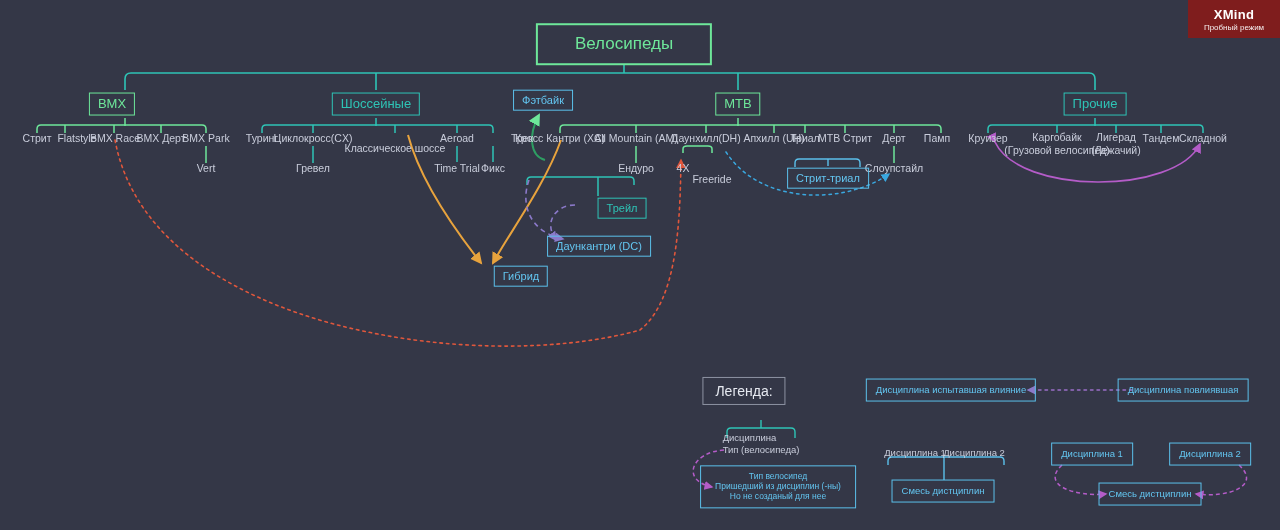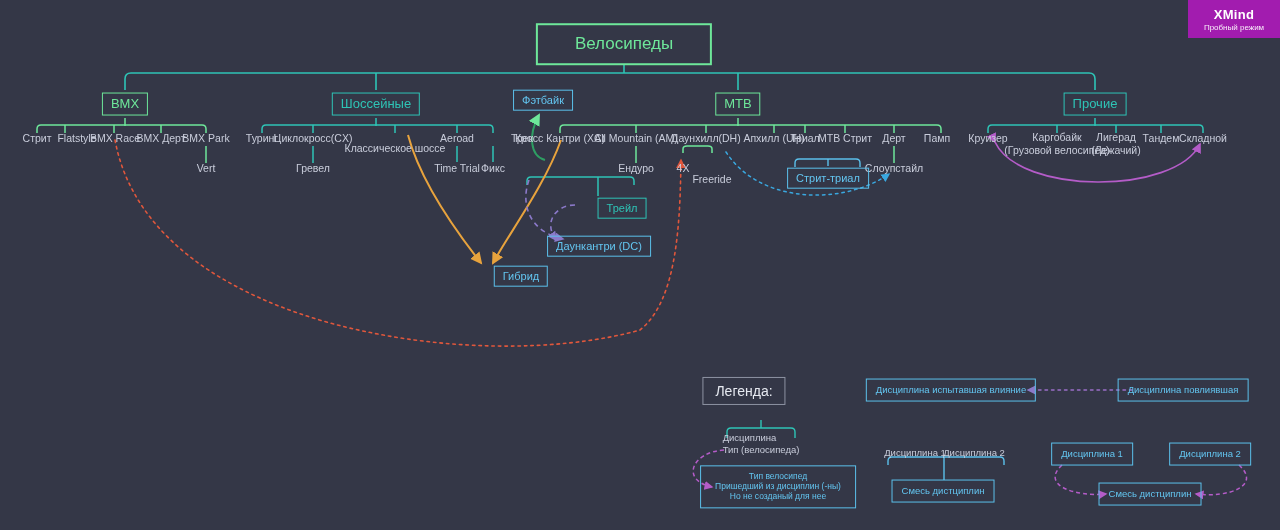--- a/index.html
+++ b/index.html
@@ -41,7 +41,7 @@
   
   #xmind {
     position:absolute; right:0; top:0; width:92px; height:38px;
-    background:#a21caf; color:#fff; text-align:center;
+    background:#7f1d1d; color:#fff; text-align:center;
     display:flex; flex-direction:column; align-items:center; justify-content:center;
   }
   #xmind .t1 { font-size:13px; font-weight:bold; letter-spacing:.3px; }

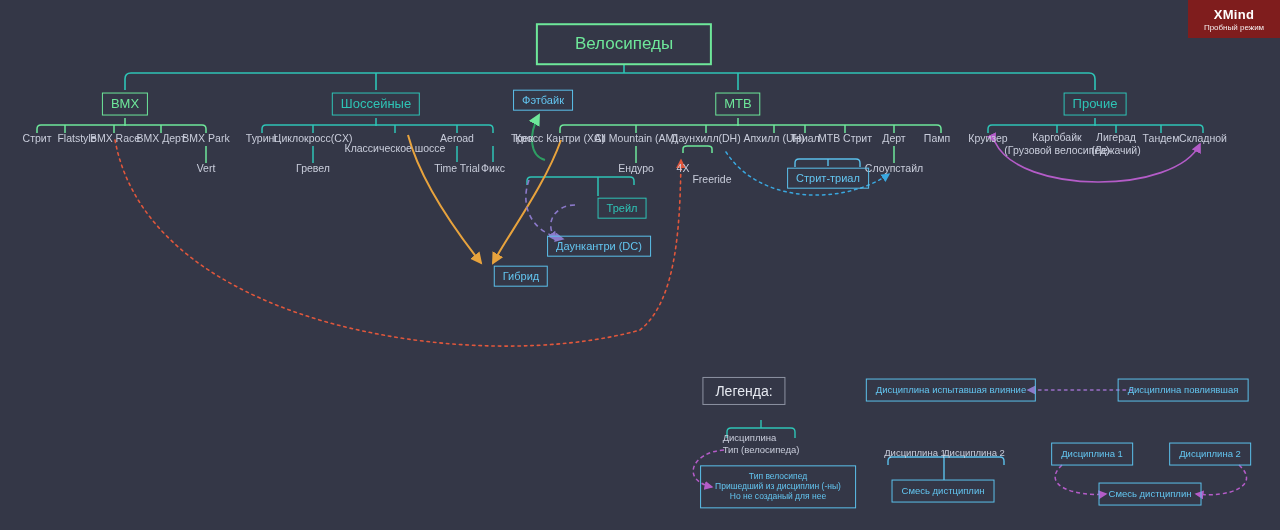--- a/index.html
+++ b/index.html
@@ -155,7 +155,7 @@
 
   <div class="node box root green" style="left:624px; top:44px;">Велосипеды</div>
 
-  <div class="node box green md" style="left:125px; top:104px;">BMX</div>
+  <div class="node box green md" style="left:112px; top:104px;">BMX</div>
   <div class="node box teal md" style="left:376px; top:104px;">Шоссейные</div>
   <div class="node box blue sm" style="left:543px; top:100px;">Фэтбайк</div>
   <div class="node box green md" style="left:738px; top:104px;">MTB</div>

